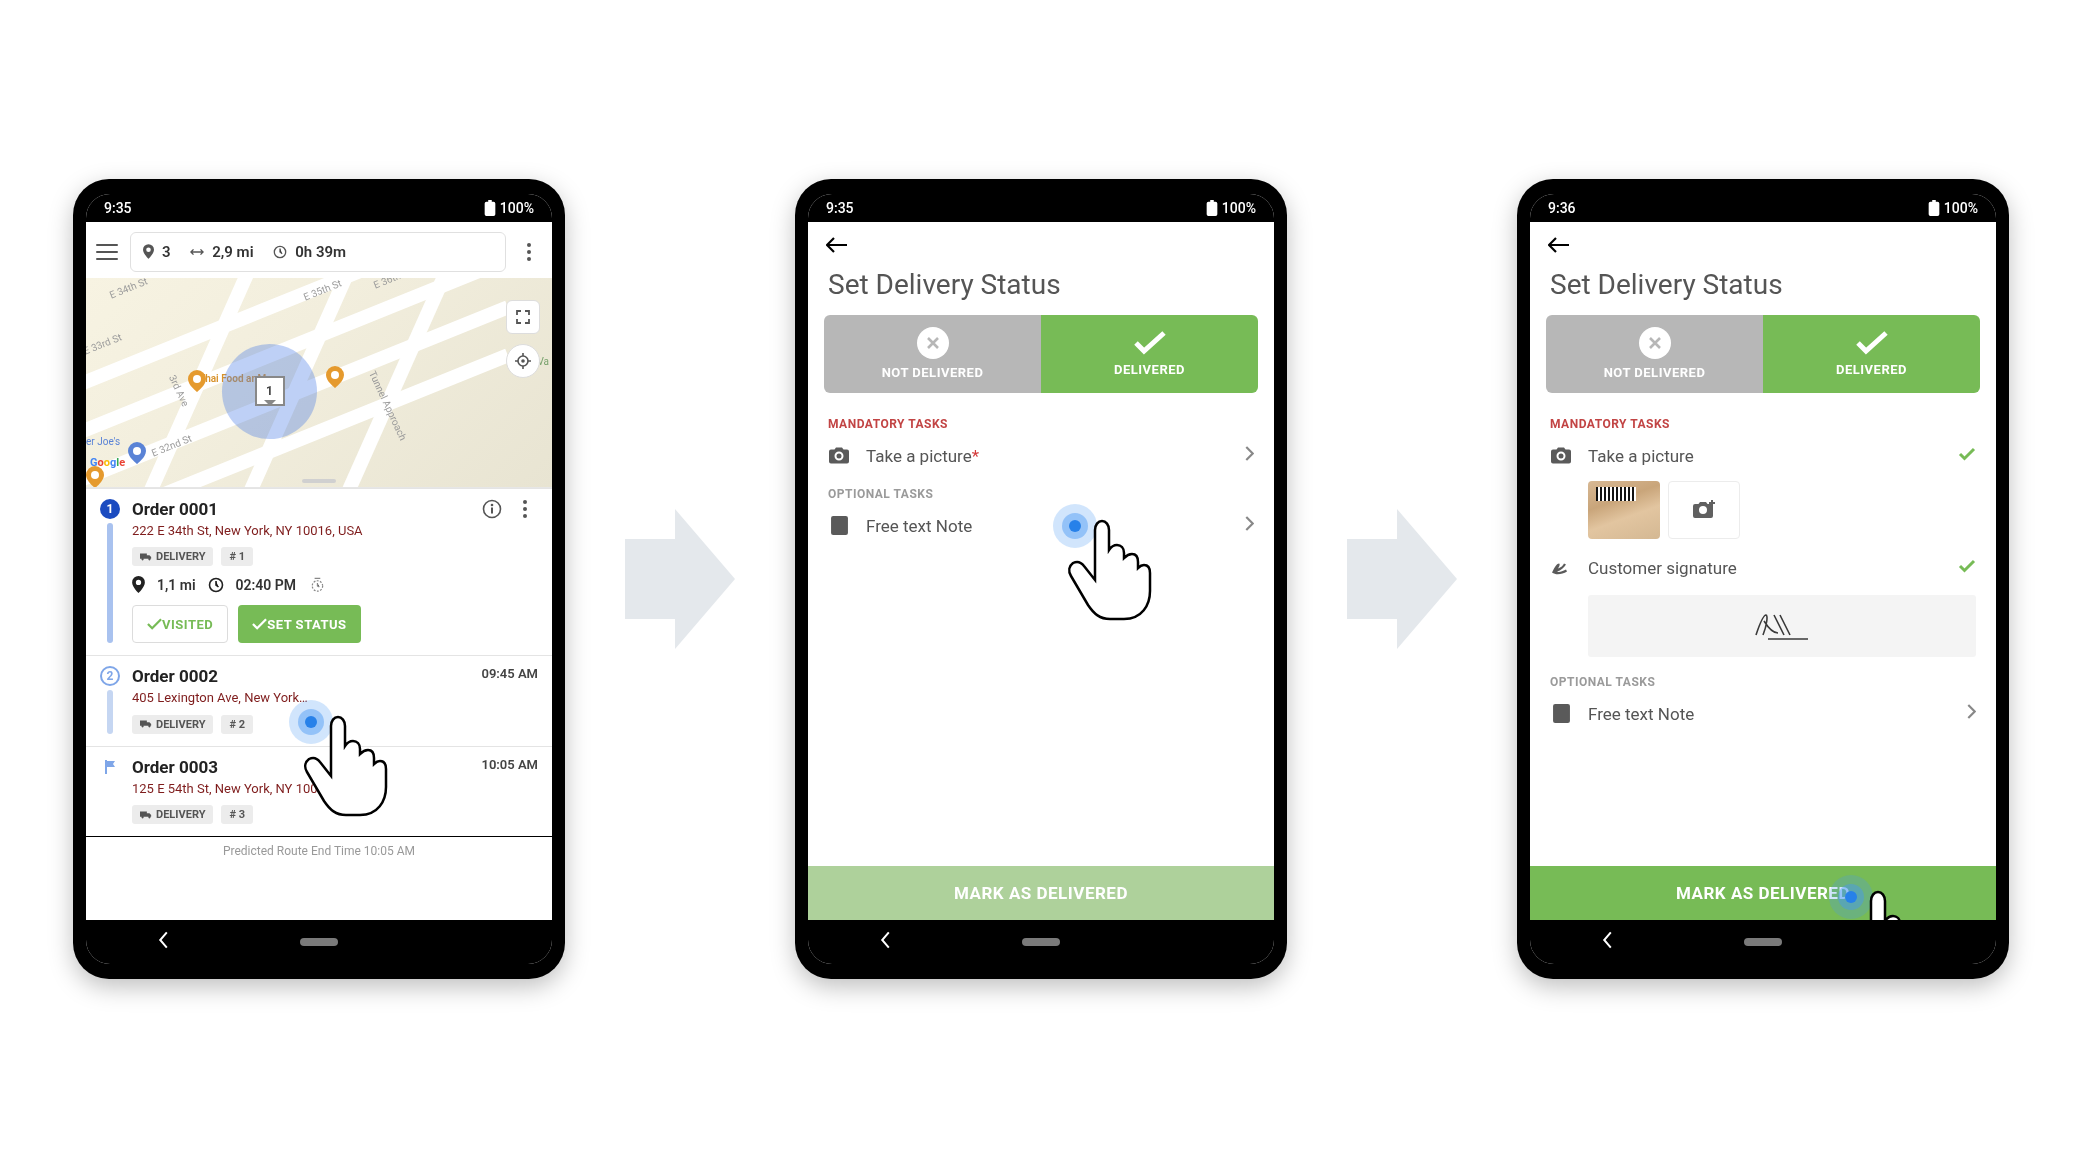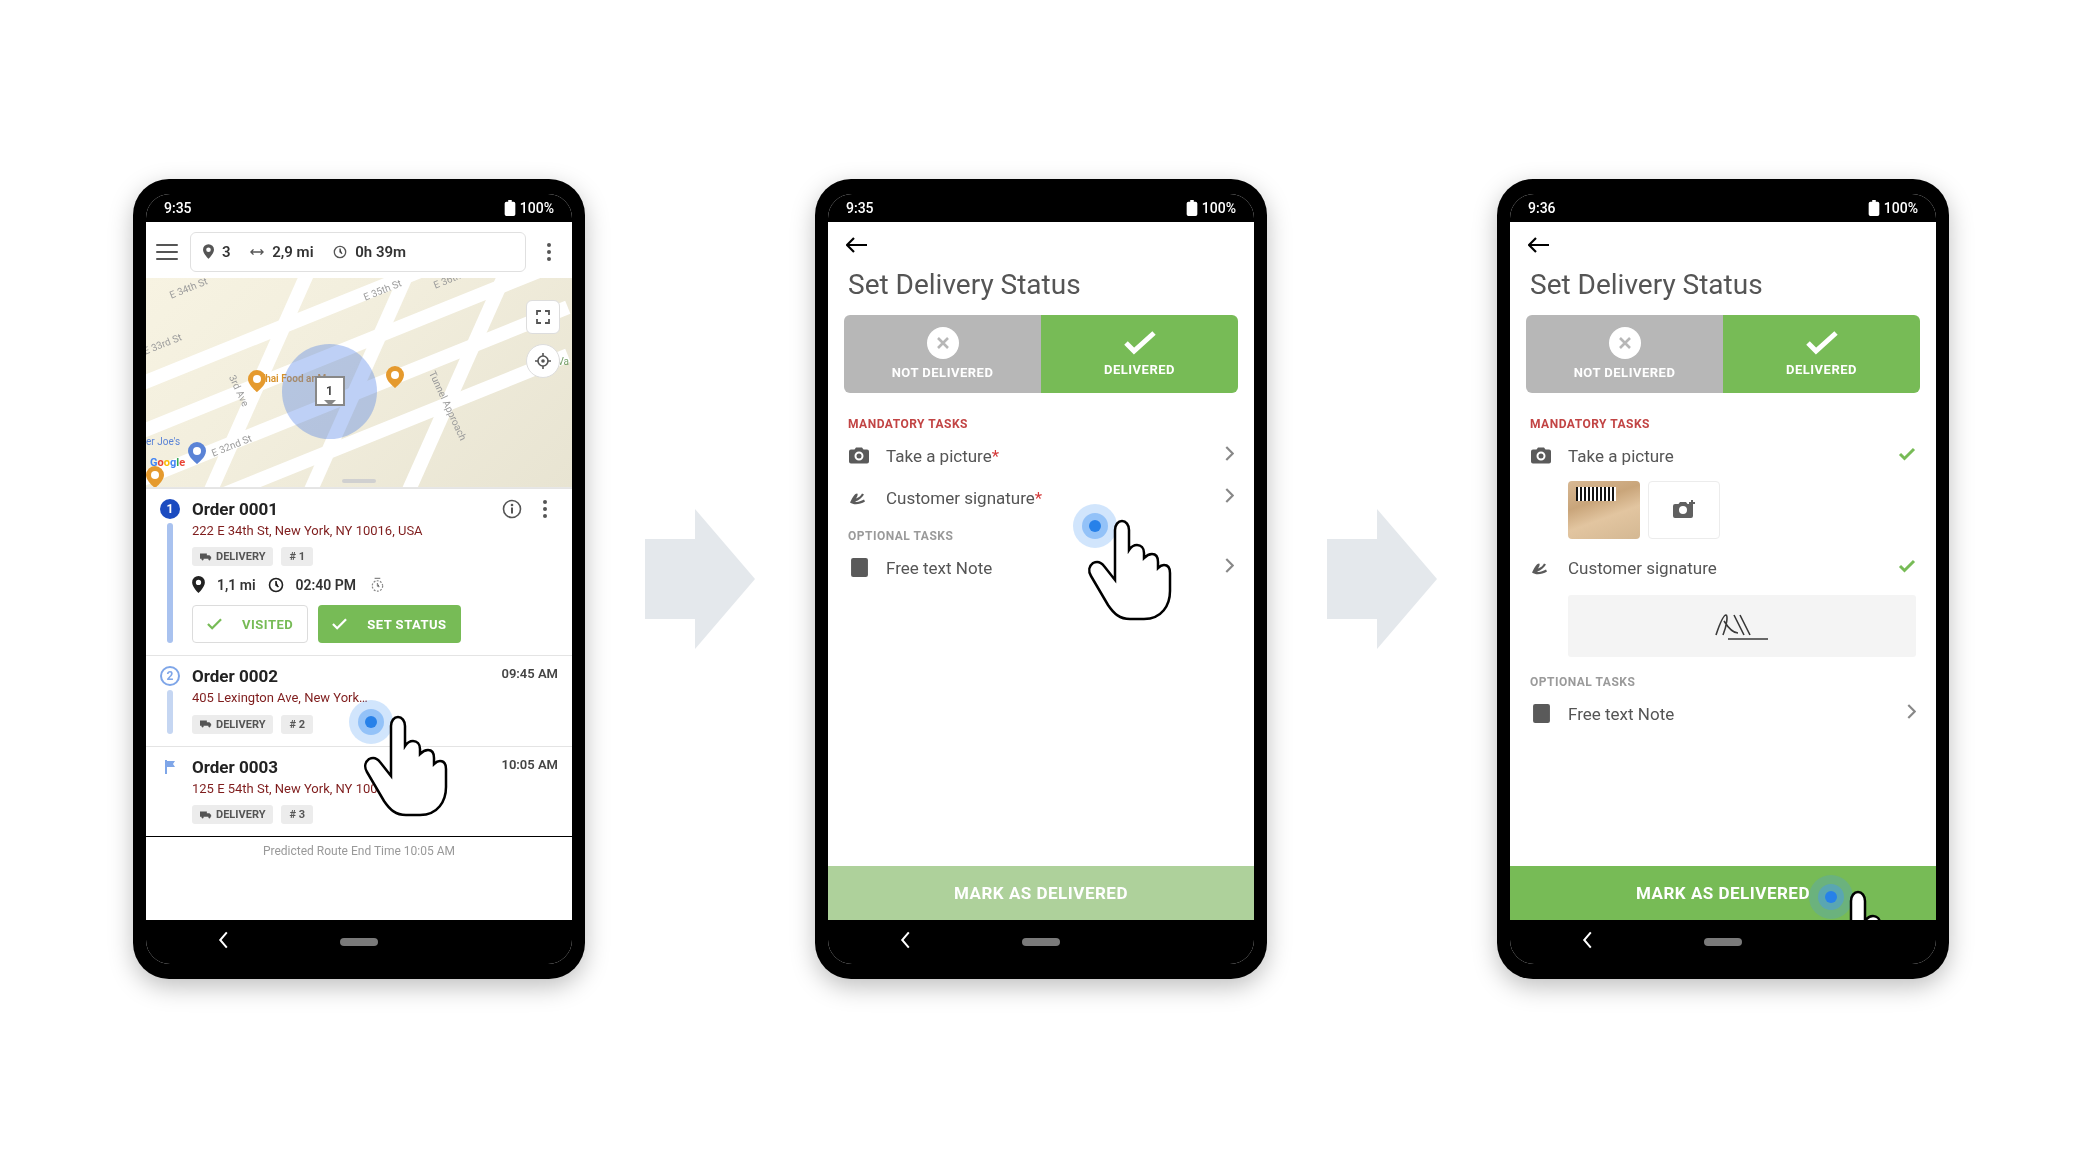--- a/index.html
+++ b/index.html
@@ -19,7 +19,7 @@
   }
   *{box-sizing:border-box;font-family:-apple-system,BlinkMacSystemFont,"Segoe UI",Roboto,Helvetica,Arial,sans-serif;}
   body{margin:0;background:#fff;display:flex;align-items:center;justify-content:center;gap:60px;padding:40px 20px;min-height:1157px;}
-  .phone{width:452px;height:800px;background:#000;border-radius:36px;padding:15px 13px;position:relative;box-shadow:0 8px 24px rgba(0,0,0,.25);flex-shrink:0;}
+  .phone{width:492px;height:800px;background:#000;border-radius:36px;padding:15px 13px;position:relative;box-shadow:0 8px 24px rgba(0,0,0,.25);flex-shrink:0;}
   .screen{width:100%;height:100%;background:#fff;border-radius:24px;overflow:hidden;display:flex;flex-direction:column;position:relative;}
   
   .statusbar{background:#000;color:#fff;height:28px;display:flex;align-items:center;justify-content:space-between;padding:0 18px;font-size:14px;font-weight:500;}

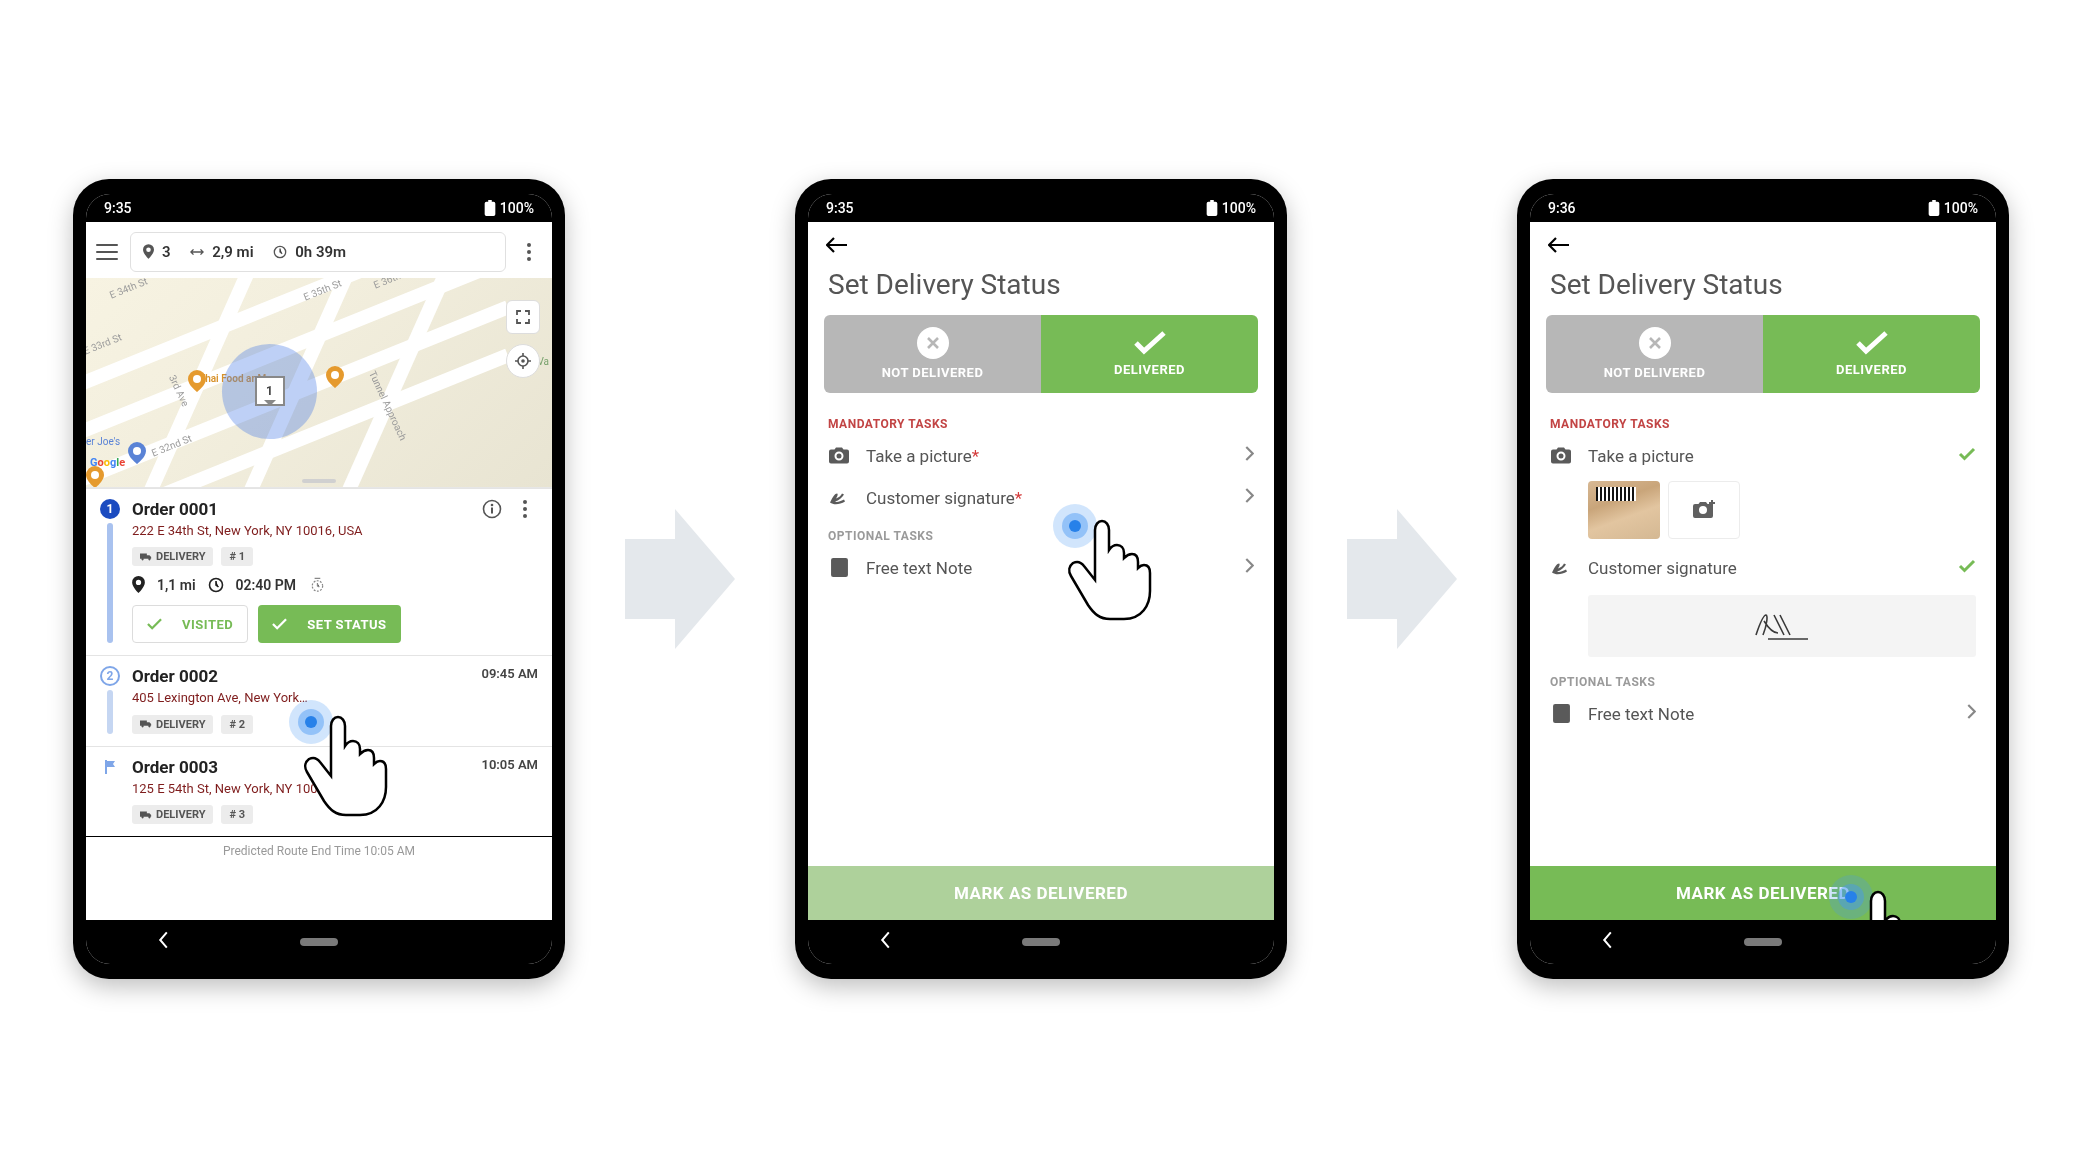--- a/index.html
+++ b/index.html
@@ -410,17 +410,6 @@
               <path fill="none" stroke="#888" stroke-width="2" d="M1 1l6 6-6 6"></path>
             </svg></span>
       </div>
-      <div class="task">
-        <span class="tico">
-            <svg width="20" height="15" viewBox="0 0 20 14">
-              <path fill="#5a5a5a" d="M1 12c3-6 5-9 7-9 1 0 1 2-1 5 3-1 5-3 6-5l2 1c-2 3-5 6-9 7 2 1 5 0 9-2l1 2c-5 3-11 4-15 1z"></path>
-            </svg>
-          </span>
-        <span class="tlabel"><span>Customer signature</span><span class="req">*</span></span>
-        <span class="chev"><svg width="9" height="15" viewBox="0 0 8 14">
-              <path fill="none" stroke="#888" stroke-width="2" d="M1 1l6 6-6 6"></path>
-            </svg></span>
-      </div>
       <div class="section-label gray">OPTIONAL TASKS</div>
       <div class="task">
         <span class="tico">

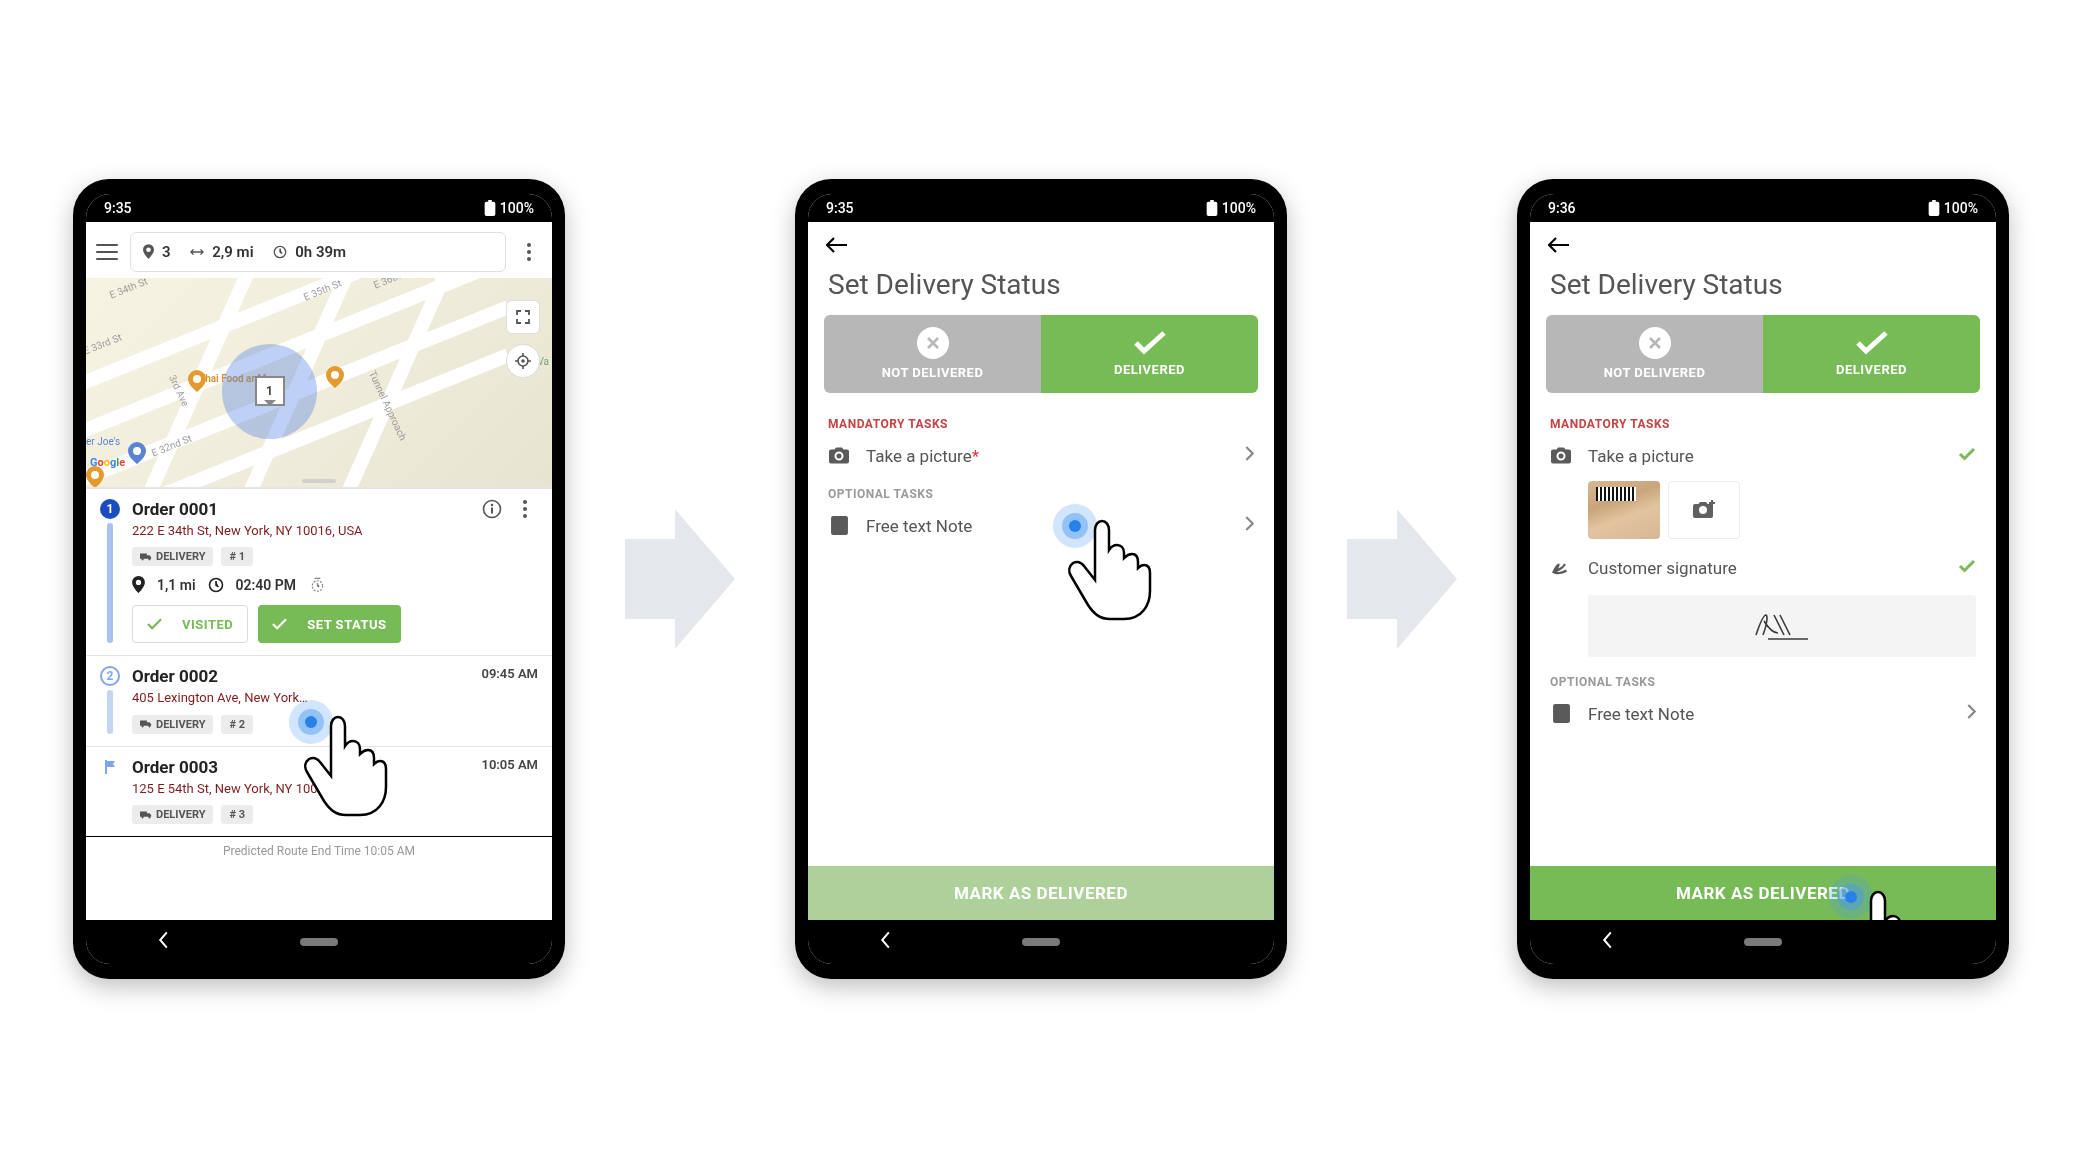--- a/index.html
+++ b/index.html
@@ -76,7 +76,7 @@
   .meta{display:flex;align-items:center;gap:12px;margin-top:10px;font-size:14px;color:#333;font-weight:600;}
   .meta svg,.meta .ic{flex-shrink:0;}
   .actions{display:flex;gap:10px;margin-top:12px;}
-  .btn{height:38px;border-radius:4px;display:flex;align-items:center;justify-content:center;gap:20px;font-size:13px;font-weight:700;letter-spacing:.5px;padding:0 14px;}
+  .btn{height:38px;border-radius:4px;display:flex;align-items:center;justify-content:center;gap:0;font-size:13px;font-weight:700;letter-spacing:.5px;padding:0 14px;}
   .btn.visited{border:1px solid #dcdcdc;color:var(--green);background:#fff;}
   .btn.setstatus{background:var(--green);color:#fff;}
   .info-icons{display:flex;gap:10px;align-items:center;color:#555;}

